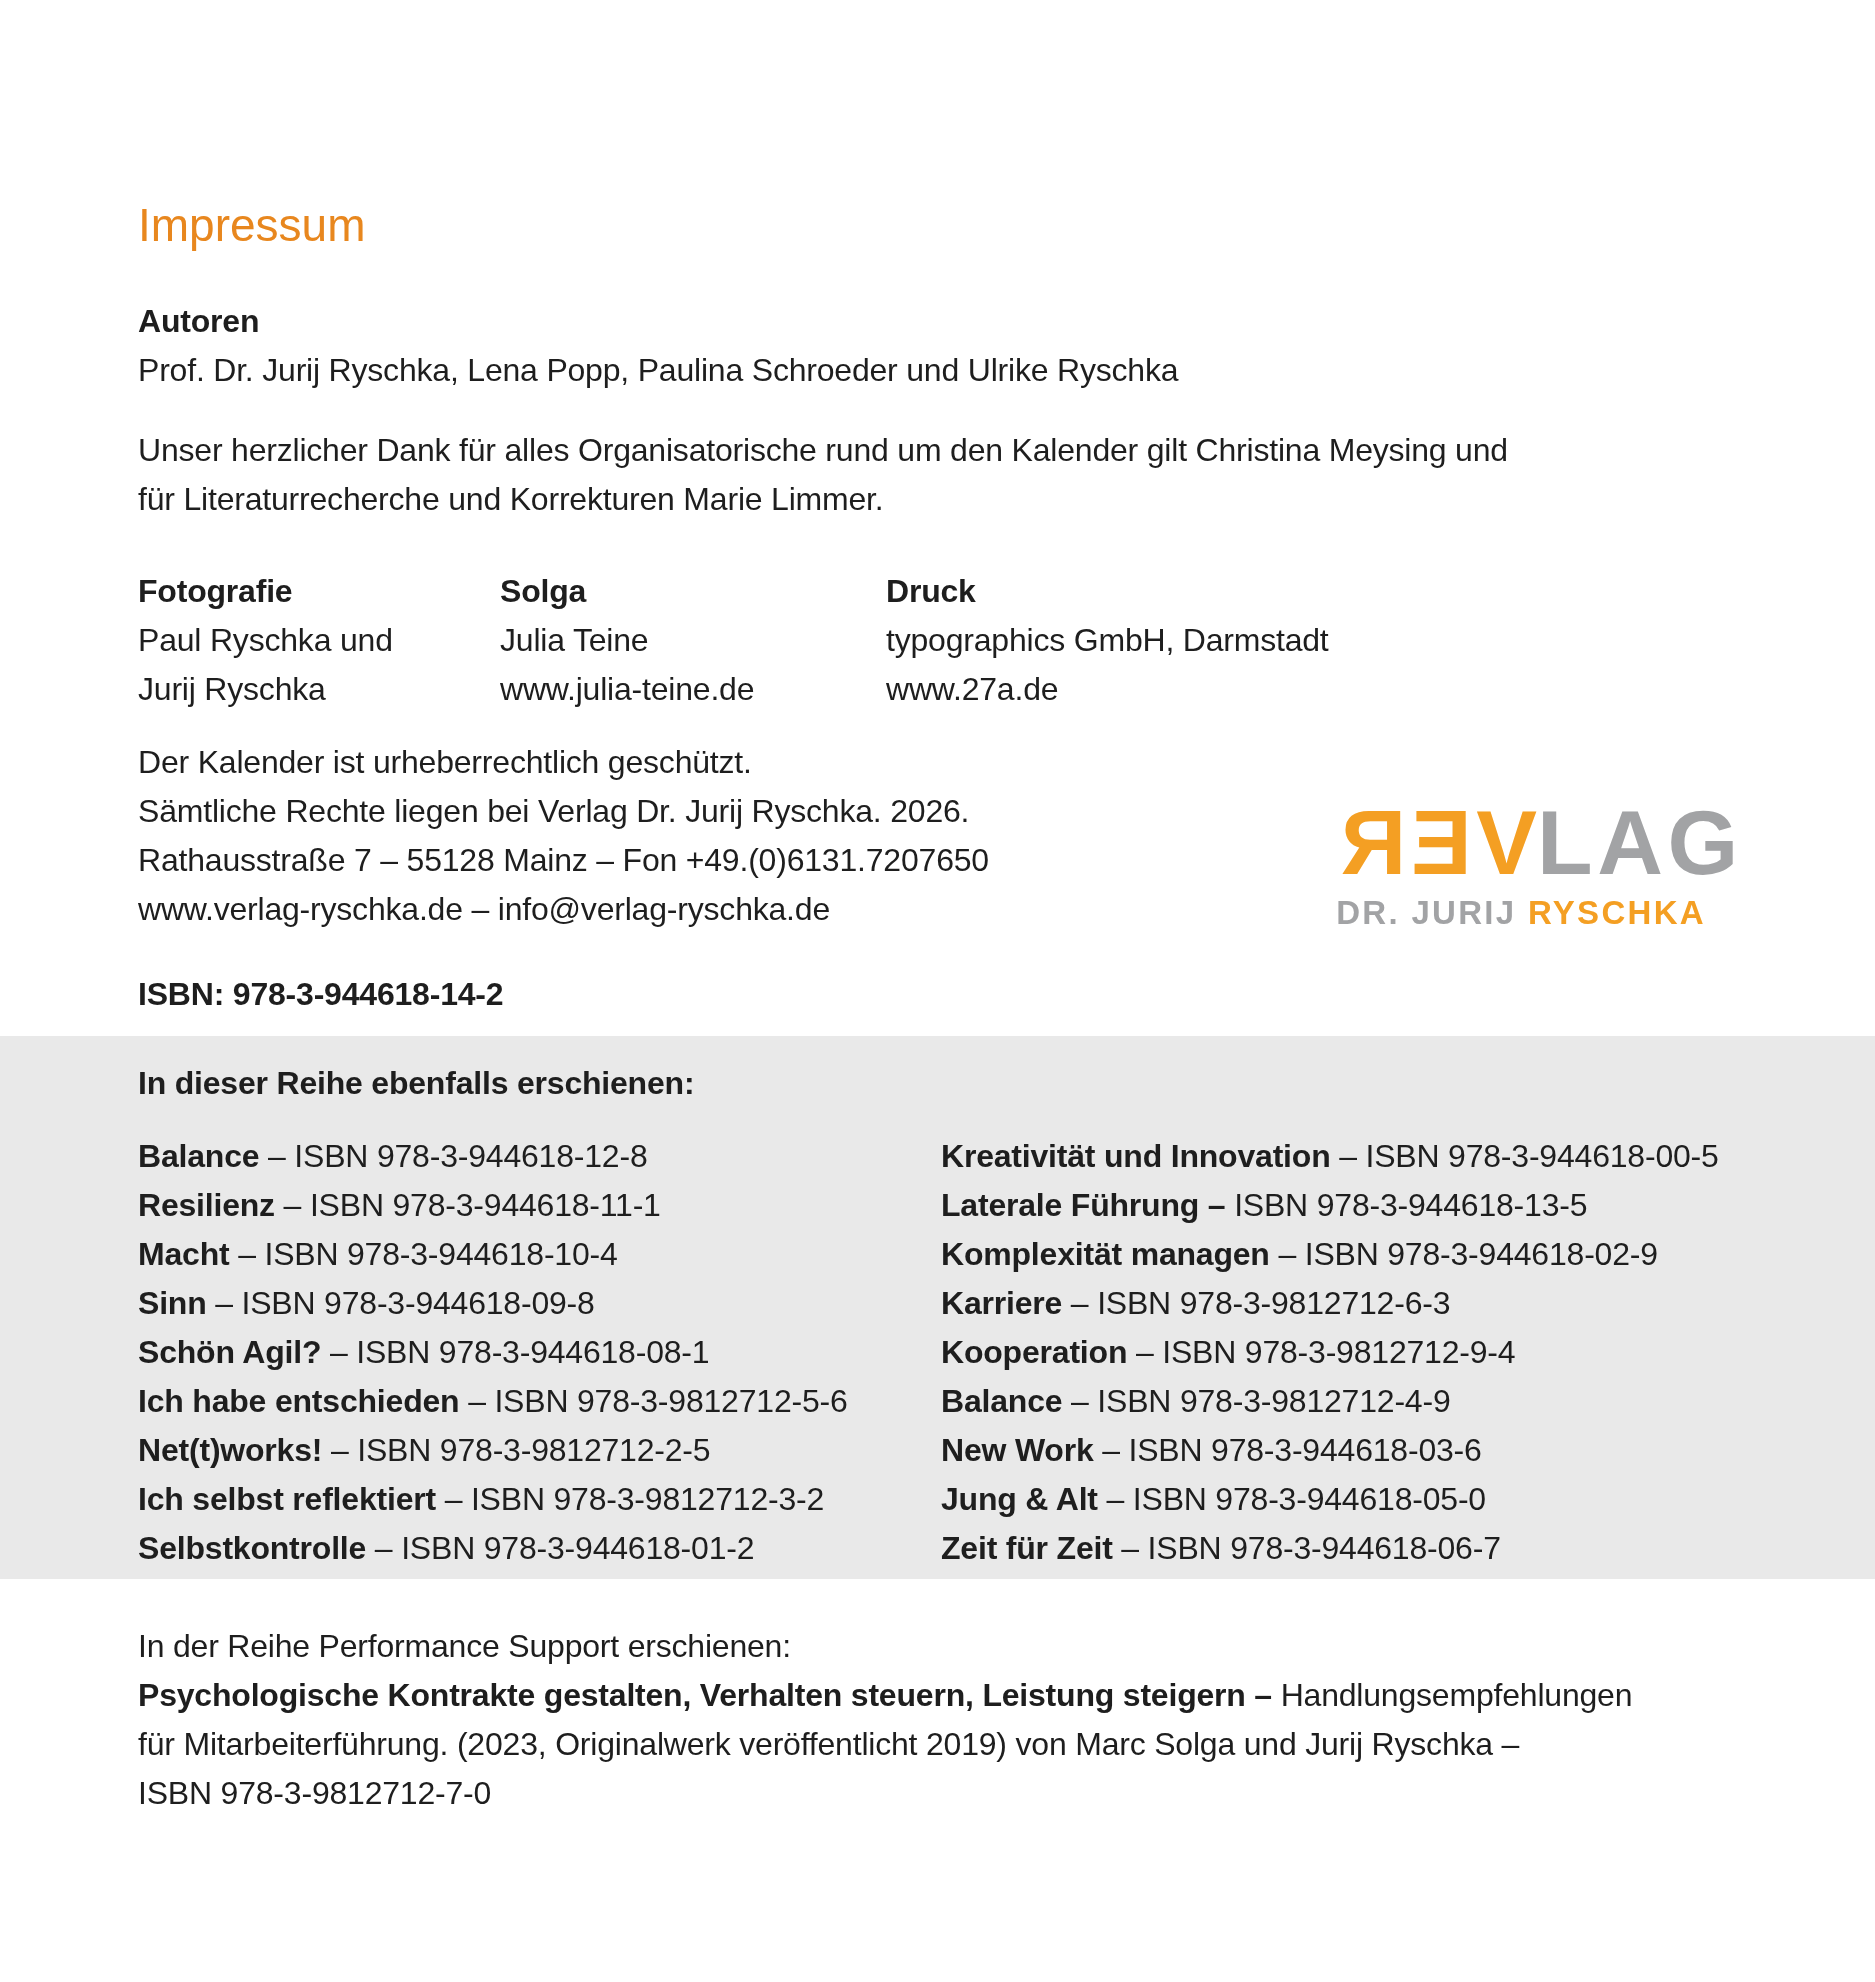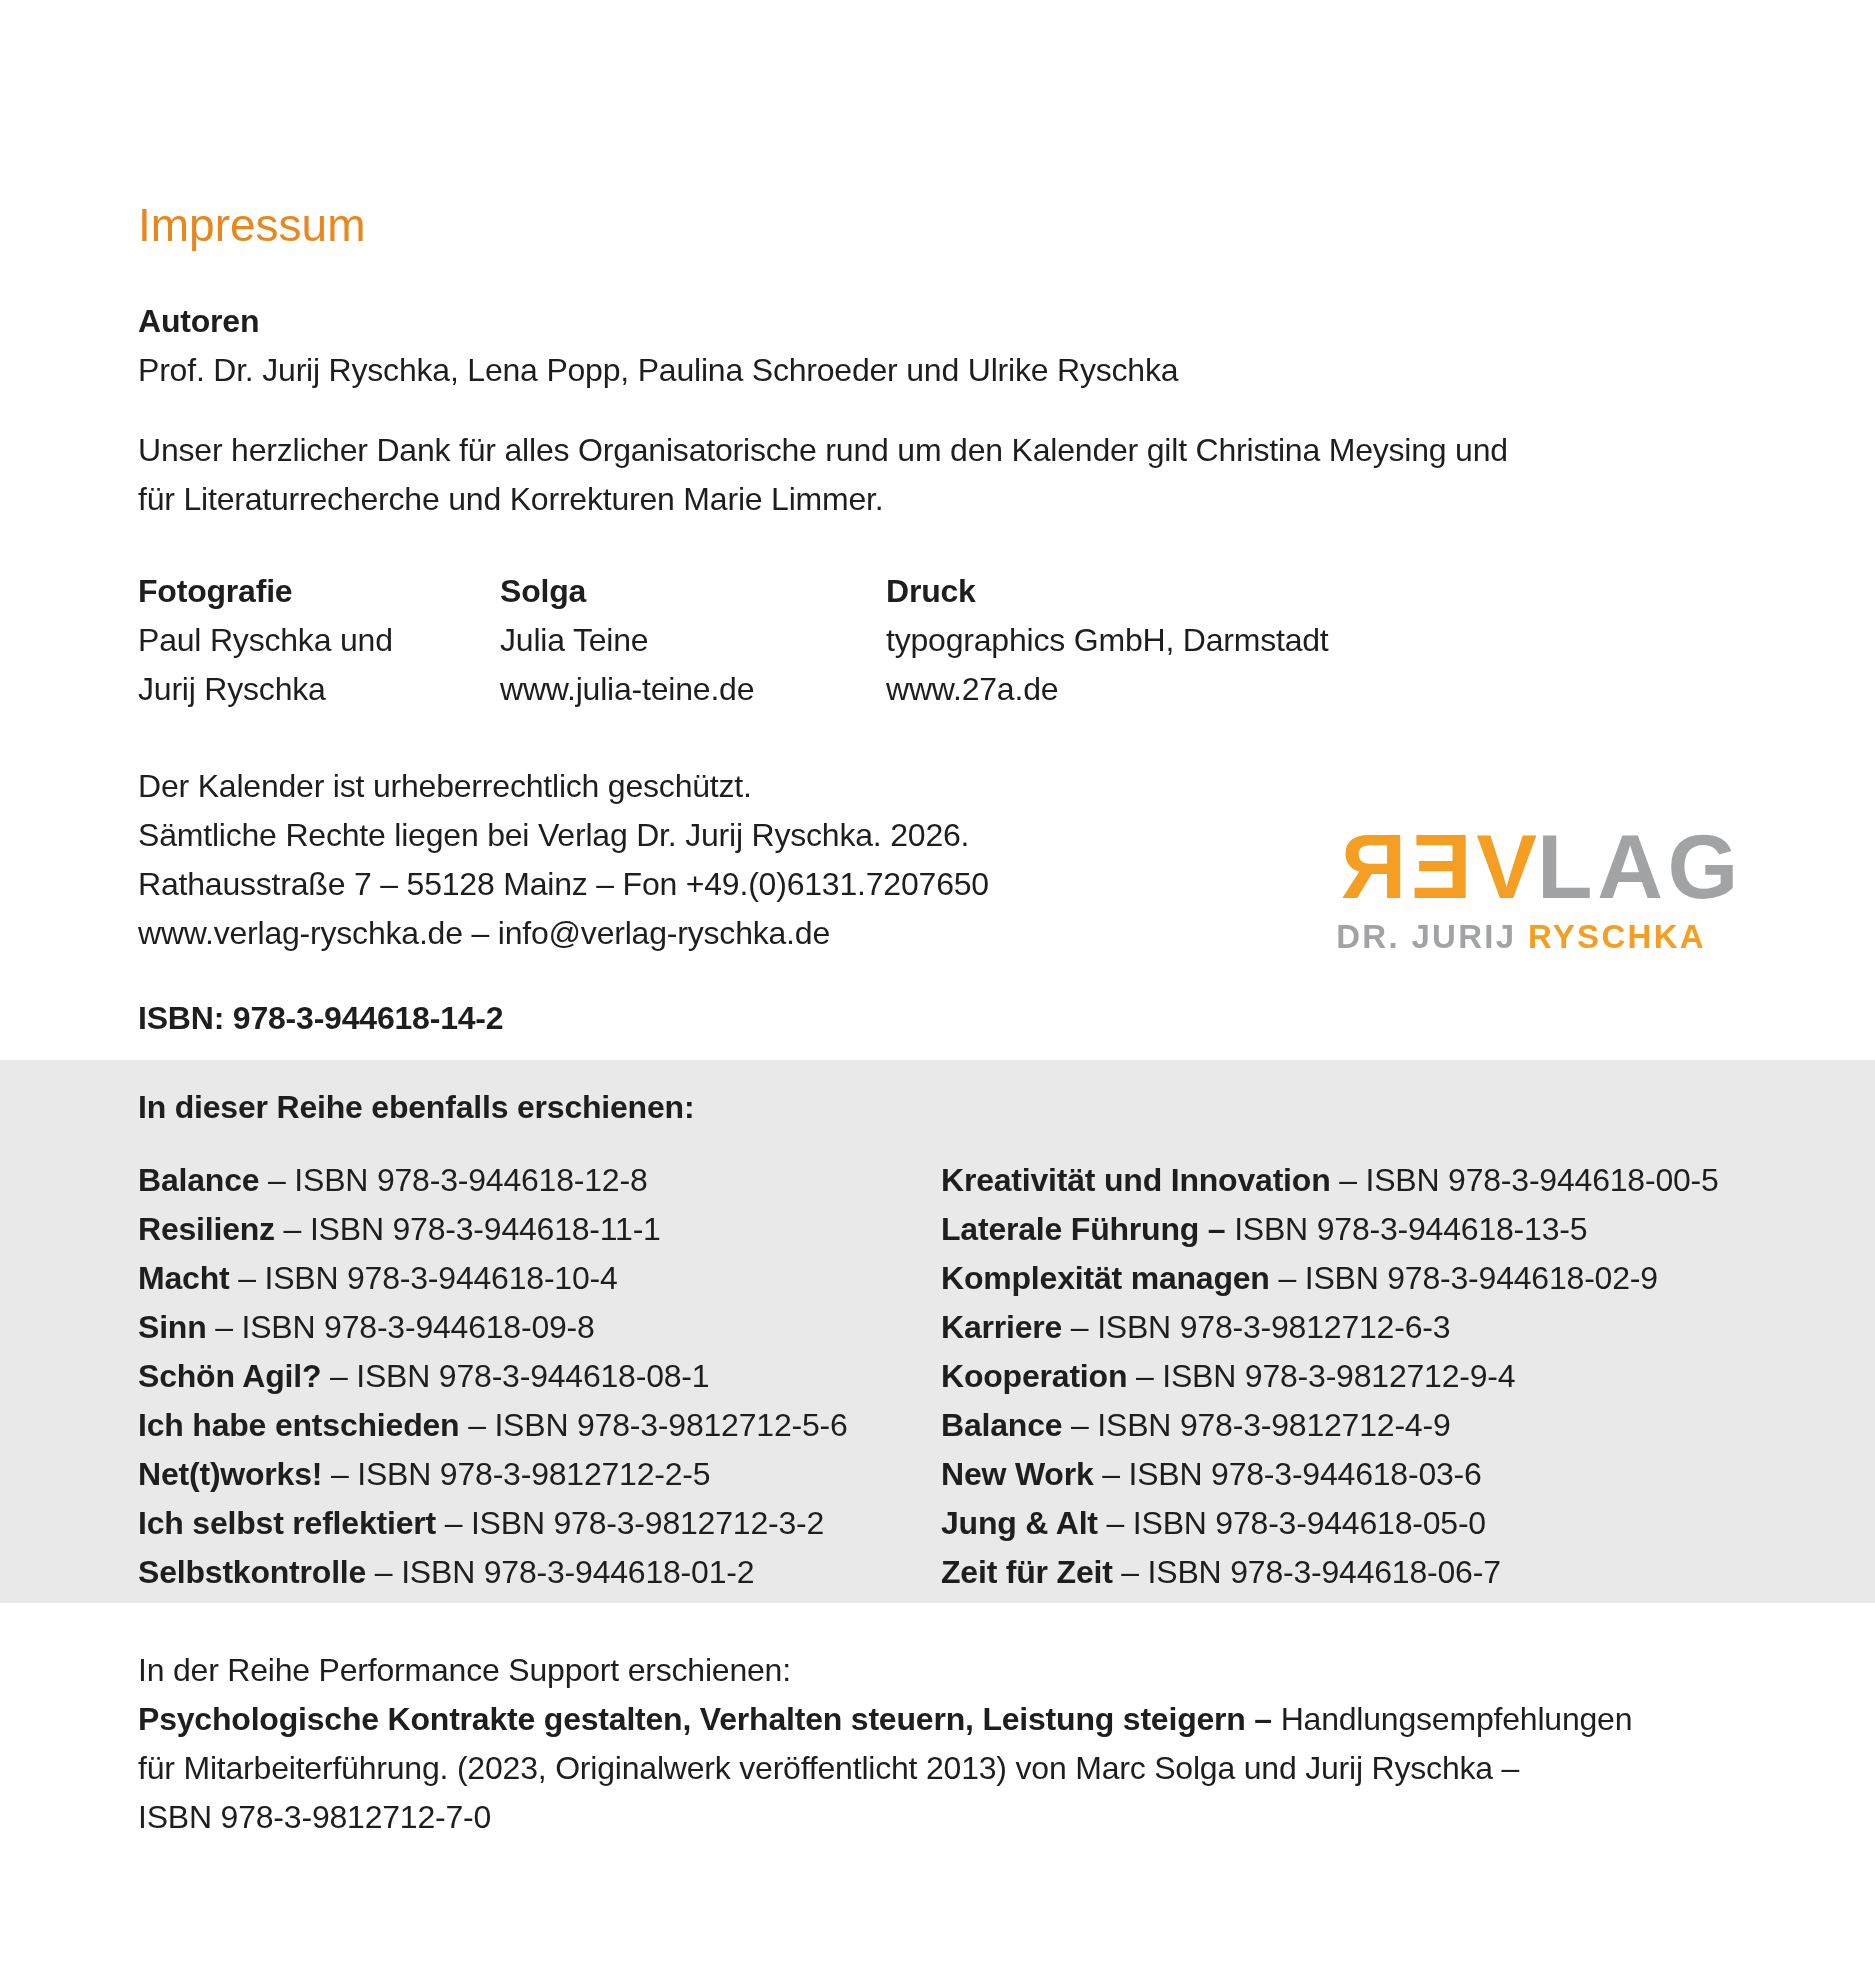--- a/index.html
+++ b/index.html
@@ -42,7 +42,7 @@
     grid-template-columns: 362px 386px 1fr;
   }
 
-  .copyright-section { margin-top: 48px; position: relative; }
+  .copyright-section { margin-top: 24px; position: relative; }
 
   .publisher-logo { position: absolute; top: 59px; right: 56px; }
   .logo-word {

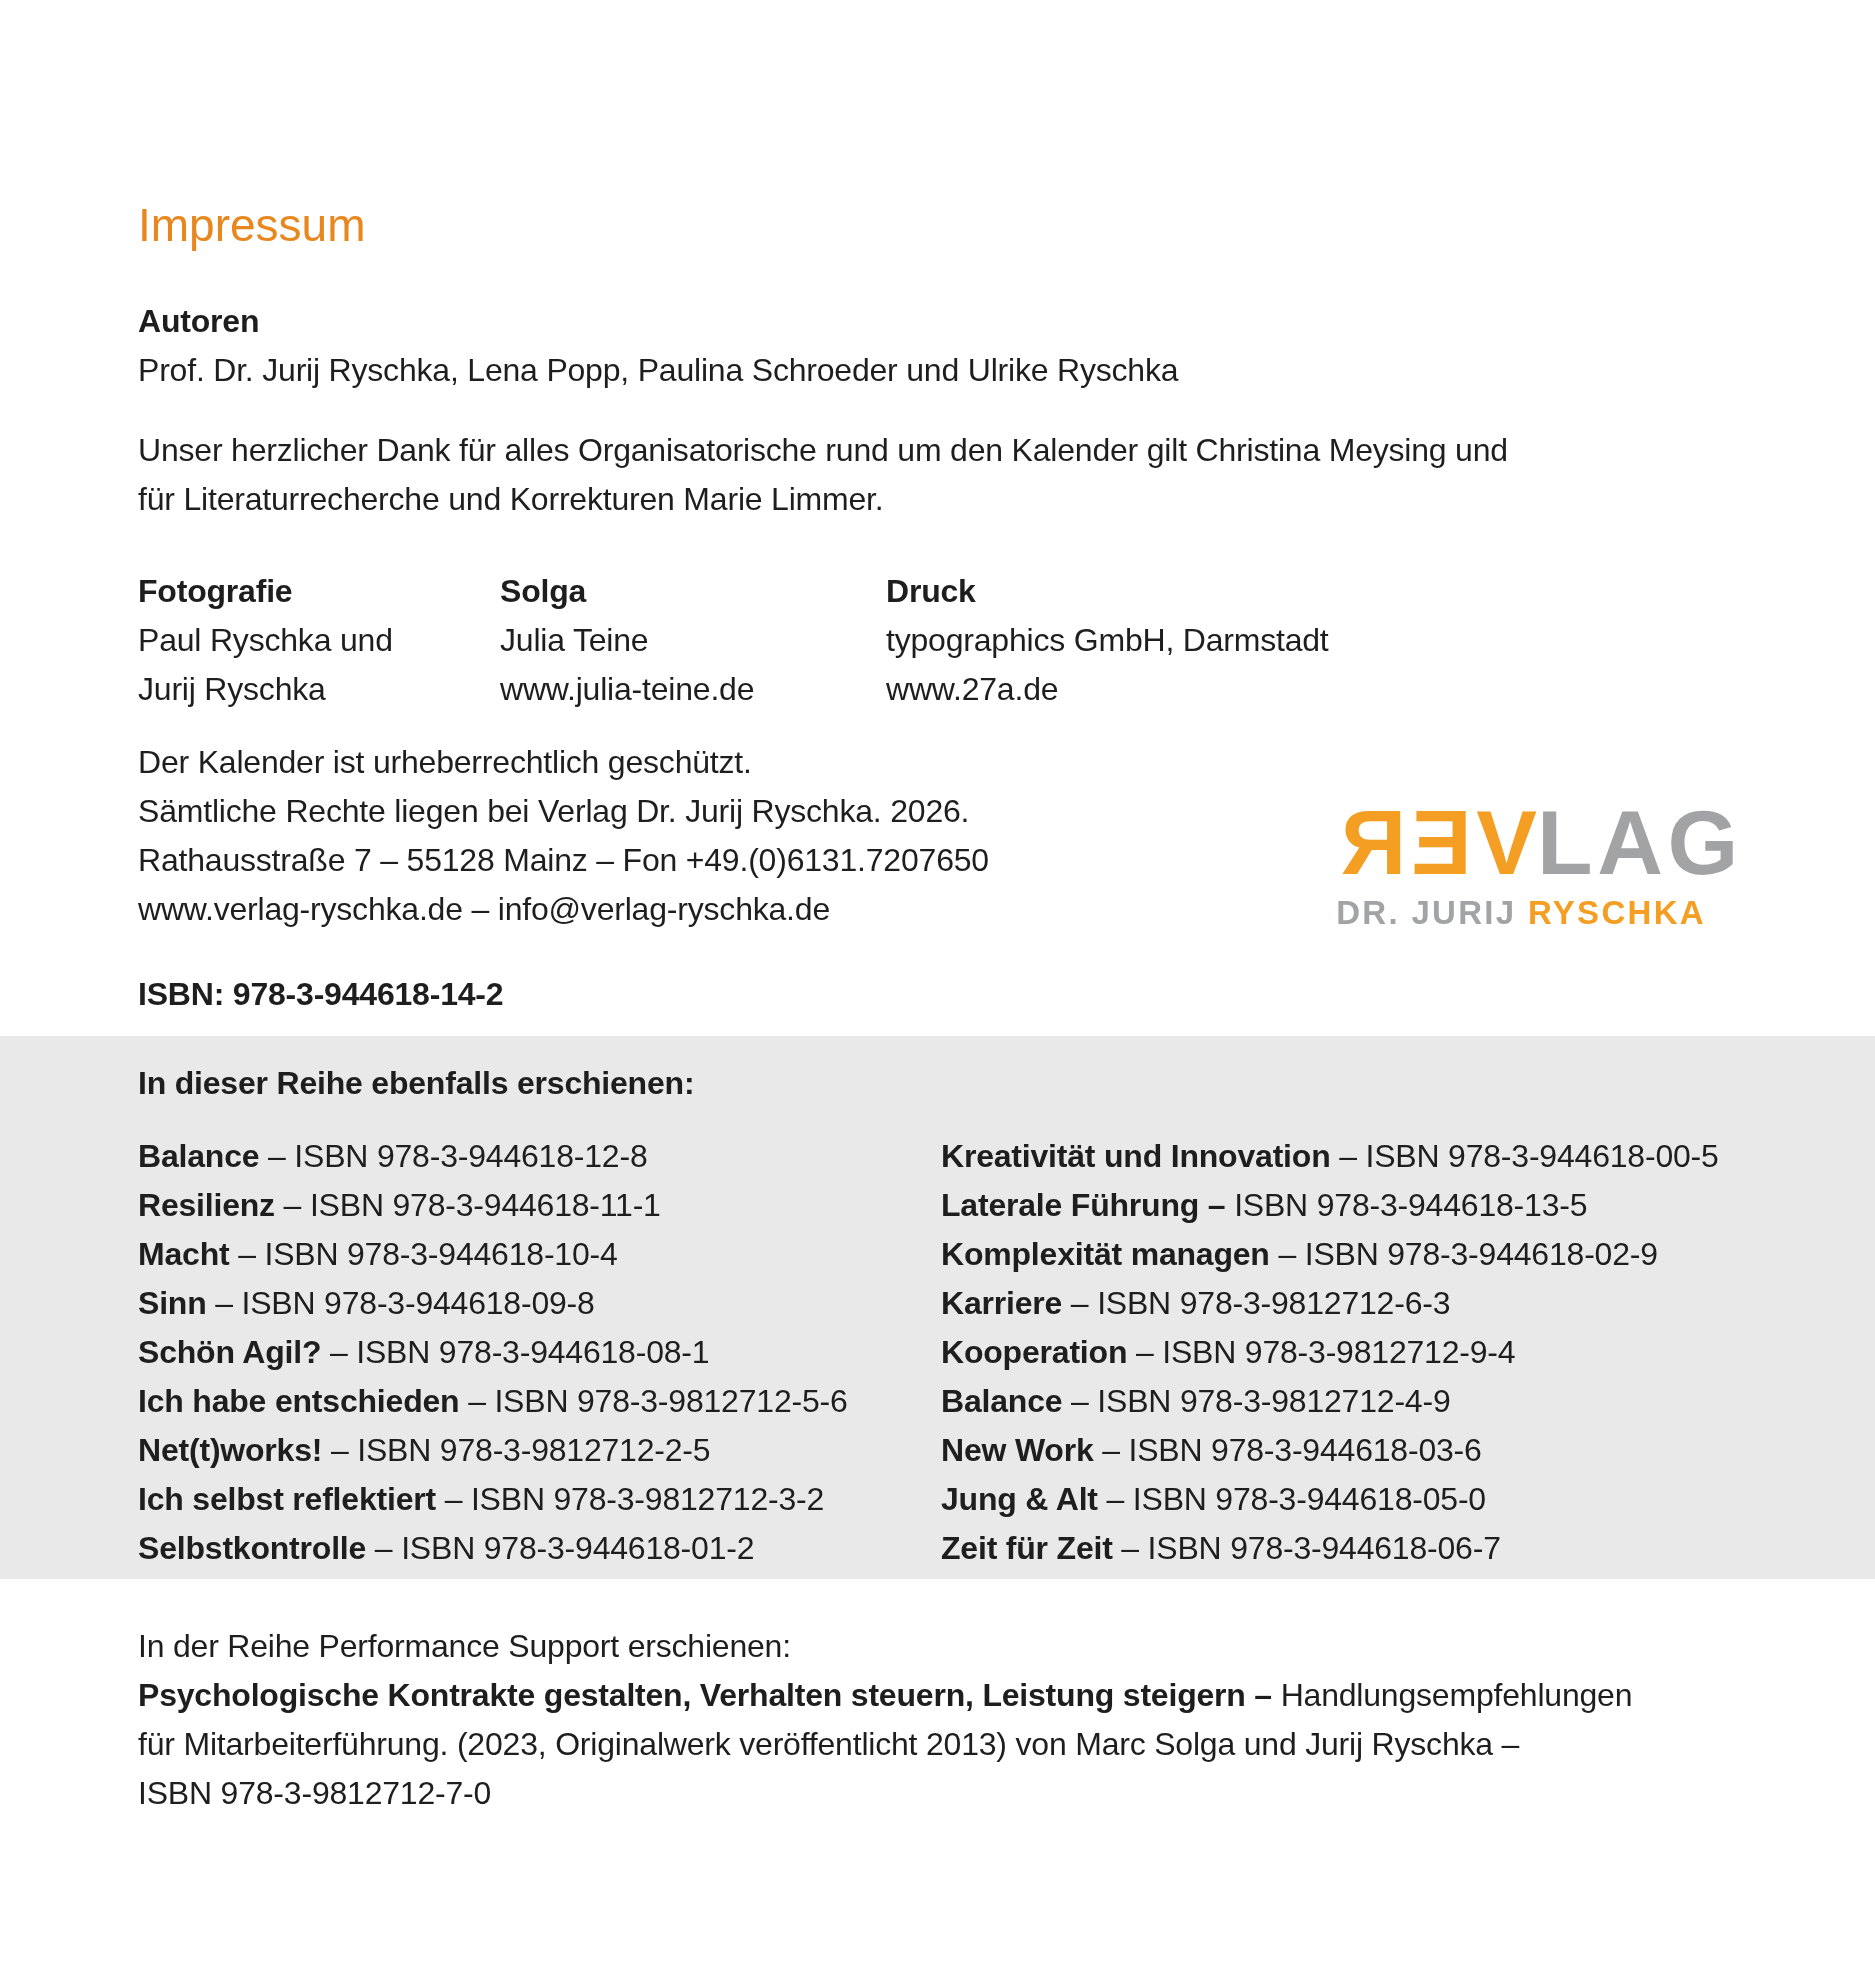--- a/index.html
+++ b/index.html
@@ -172,7 +172,7 @@
   <div class="content performance-section">
     <div class="line">In der Reihe Performance Support erschienen:</div>
     <div class="line"><span class="bold">Psychologische Kontrakte gestalten, Verhalten steuern, Leistung steigern –</span><span> Handlungsempfehlungen</span></div>
-    <div class="line">für Mitarbeiterführung. (2023, Originalwerk veröffentlicht 2013) von Marc Solga und Jurij Ryschka –</div>
+    <div class="line">für Mitarbeiterführung. (2023, Originalwerk veröffentlicht 2019) von Marc Solga und Jurij Ryschka –</div>
     <div class="line">ISBN 978-3-9812712-7-0</div>
   </div>
 

